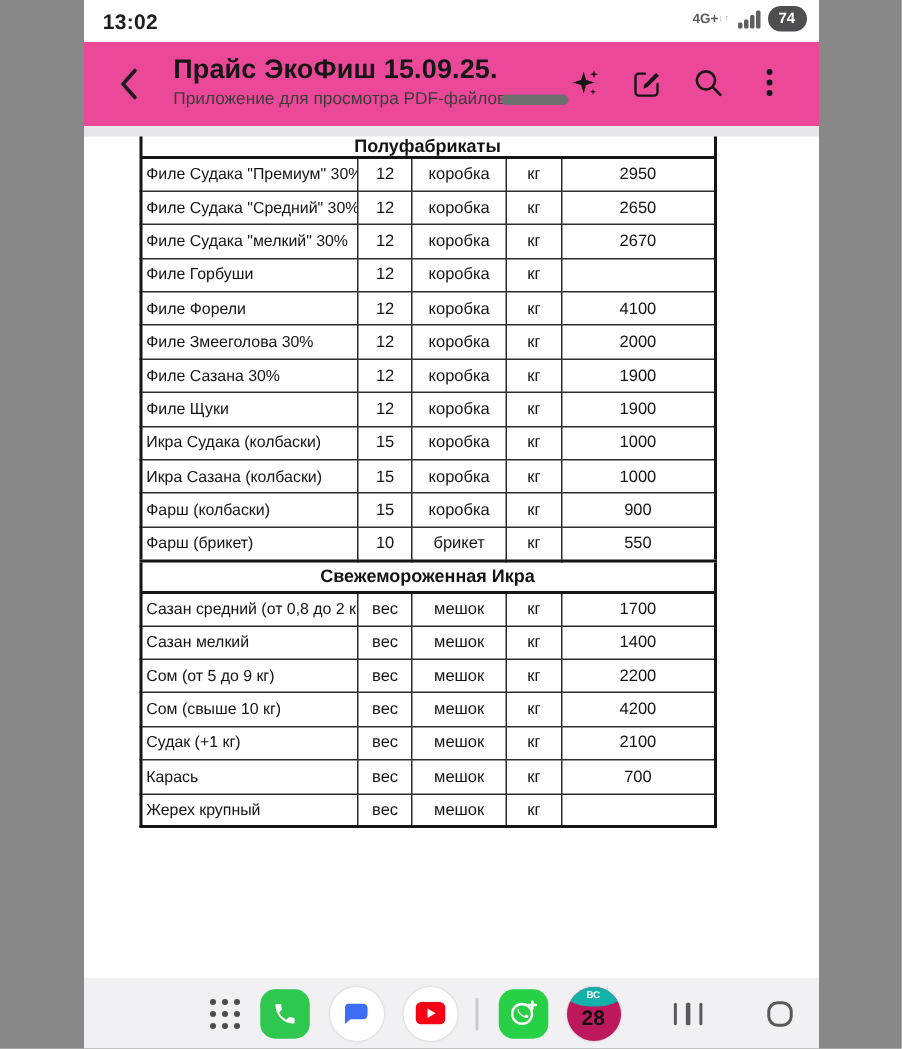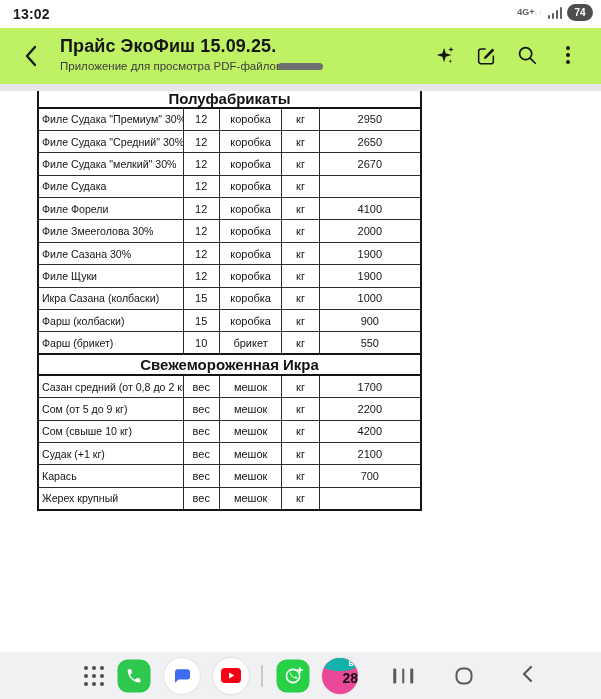--- a/index.html
+++ b/index.html
@@ -6,7 +6,7 @@
   html,body { background:#888; }
   body { font-family: "Liberation Sans", sans-serif; }
   .screen {
-    position: relative; width: 601px; height: 699px;
+    position: relative; width: 490px; height: 699px;
     background: #ffffff; overflow: hidden; margin: 0 auto;
   }
   

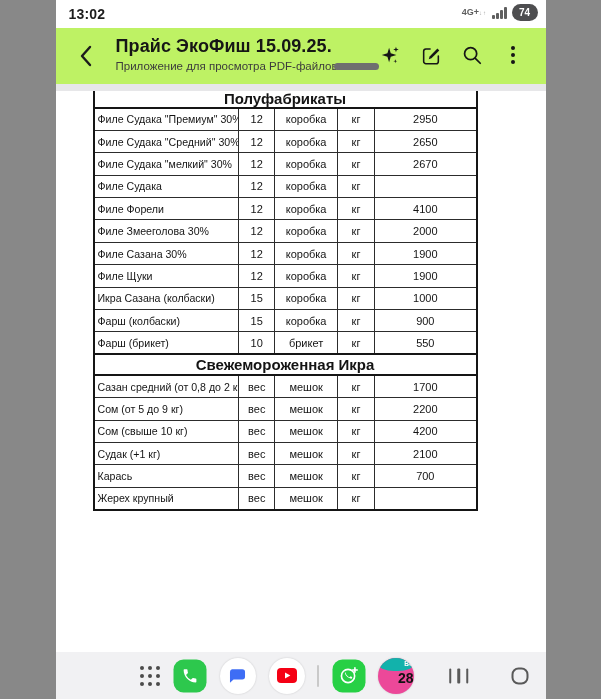--- a/index.html
+++ b/index.html
@@ -22,7 +22,7 @@
   .battery { min-width:26px; height:17px; background:#4e4e50; border-radius:9px; color:#fff;
     font-size:10px; font-weight:700; display:flex; align-items:center; justify-content:center; padding:0 4px;}
   
-  .app-bar { position:absolute; top:28px; left:0; width:100%; height:56px; background:#bef264; }
+  .app-bar { position:absolute; top:28px; left:0; width:100%; height:56px; background:#ec4899; }
   .ab-back { position:absolute; left:18px; top:14px; width:24px; height:28px; display:flex; align-items:center; justify-content:center; cursor:pointer;}
   .ab-titles { position:absolute; left:60px; top:8px; }
   .ab-title { font-size:18px; font-weight:700; color:#161616; letter-spacing:.1px; }

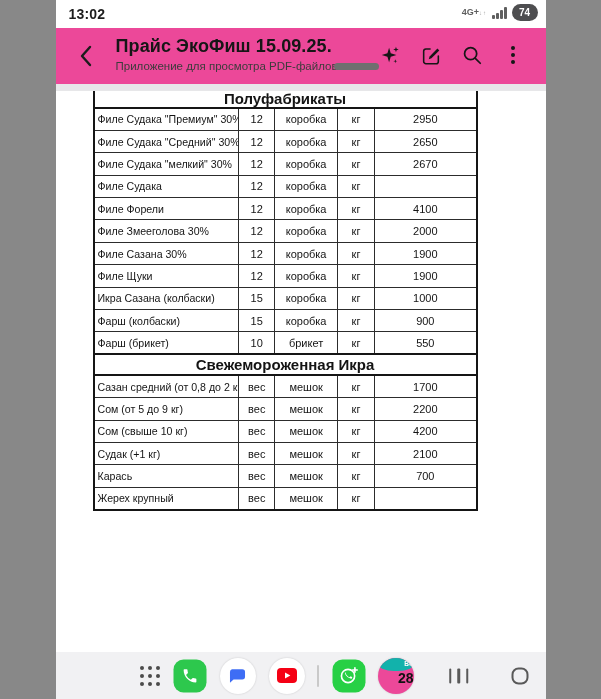--- a/index.html
+++ b/index.html
@@ -41,7 +41,7 @@
   table.price col.c3{width:37px} table.price col.c4{width:101px}
   table.price th, table.price td { border:1px solid #2c2c2c; overflow:hidden; white-space:nowrap; }
   table.price th { border-top:2.5px solid #151515; border-bottom:2.5px solid #151515;
-    font-size:15px; font-weight:700; text-align:center; height:21px; }
+    font-size:12px; font-weight:700; text-align:center; height:21px; }
   table.price tr.first-head th { border-top:none; height:14px; }
   table.price td { height:22.4px; text-align:center; }
   table.price td.c0 { text-align:left; padding-left:3px; font-size:10.6px; }

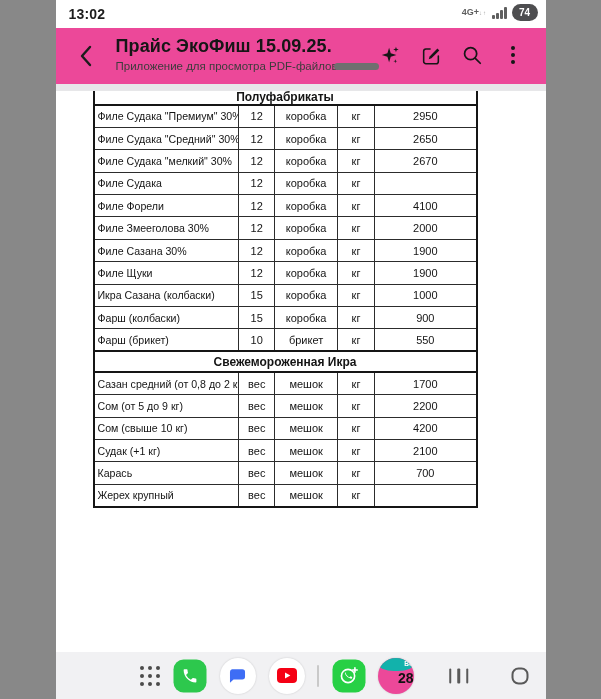--- a/index.html
+++ b/index.html
@@ -161,7 +161,7 @@
             <td class="c4">2670</td>
           </tr>
           <tr>
-            <td class="c0">Филе Судака</td>
+            <td class="c0">Филе Горбуши</td>
             <td class="c1">12</td>
             <td class="c2">коробка</td>
             <td class="c3">кг</td>

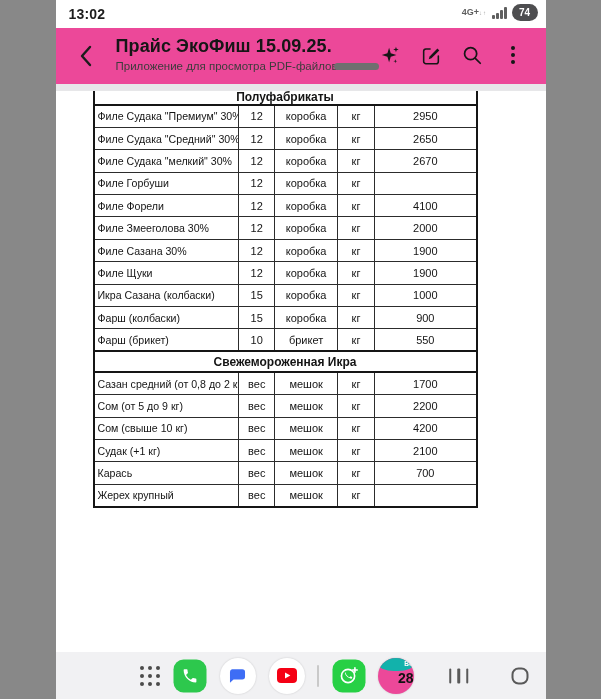--- a/index.html
+++ b/index.html
@@ -196,6 +196,13 @@
             <td class="c4">1900</td>
           </tr>
           <tr>
+            <td class="c0">Икра Судака (колбаски)</td>
+            <td class="c1">15</td>
+            <td class="c2">коробка</td>
+            <td class="c3">кг</td>
+            <td class="c4">1000</td>
+          </tr>
+          <tr>
             <td class="c0">Икра Сазана (колбаски)</td>
             <td class="c1">15</td>
             <td class="c2">коробка</td>

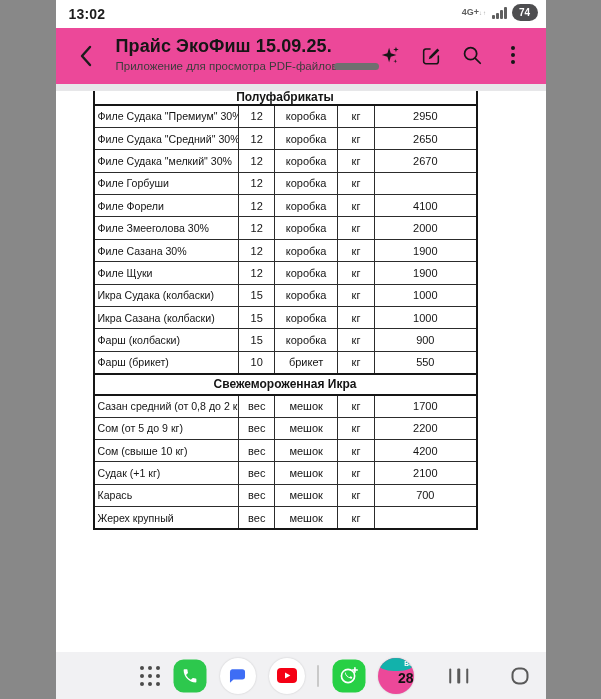--- a/index.html
+++ b/index.html
@@ -234,6 +234,13 @@
             <td class="c4">1700</td>
           </tr>
           <tr>
+            <td class="c0">Сазан мелкий</td>
+            <td class="c1">вес</td>
+            <td class="c2">мешок</td>
+            <td class="c3">кг</td>
+            <td class="c4">1400</td>
+          </tr>
+          <tr>
             <td class="c0">Сом (от 5 до 9 кг)</td>
             <td class="c1">вес</td>
             <td class="c2">мешок</td>

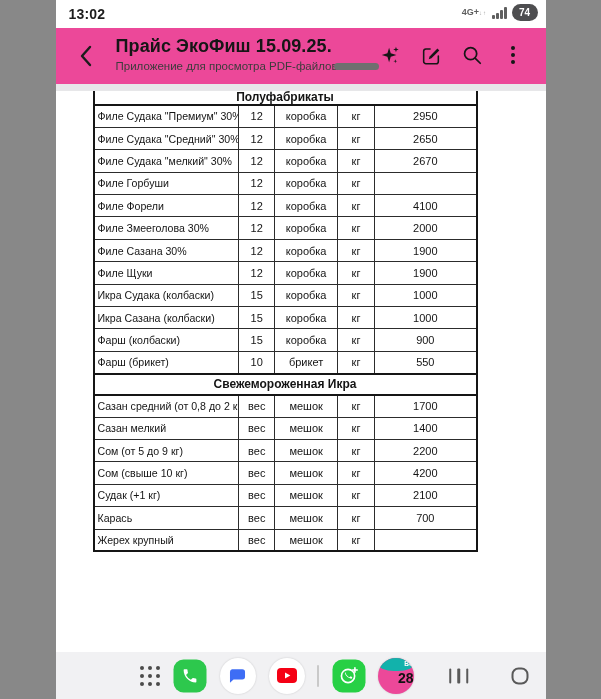--- a/index.html
+++ b/index.html
@@ -54,8 +54,8 @@
   .circle-app { width:36px; height:36px; border-radius:50%; background:#fff; box-shadow:0 0 2px rgba(0,0,0,.18);
     display:flex; align-items:center; justify-content:center; }
   .tb-divider { width:2px; height:22px; background:#c9c9c9; border-radius:1px; }
-  .calendar-app { position:relative; width:36px; height:36px; border-radius:50%; background:#ec4899;
-    box-shadow:0 0 2px rgba(0,0,0,.18); overflow:hidden; text-align:right; }
+  .calendar-app { position:relative; width:36px; height:36px; border-radius:50%; background:#be185d;
+    box-shadow:0 0 2px rgba(0,0,0,.18); overflow:hidden; text-align:center; }
   .cal-top { position:absolute; top:0; left:0; width:100%; height:13px; background:#12b2ab;
     border-radius:0 0 45% 45% / 0 0 55% 55%; color:#fff; font-size:6.5px; font-weight:700; line-height:12px; }
   .cal-day { position:absolute; top:12px; left:0; width:100%; font-size:14px; font-weight:700; color:#111; }

